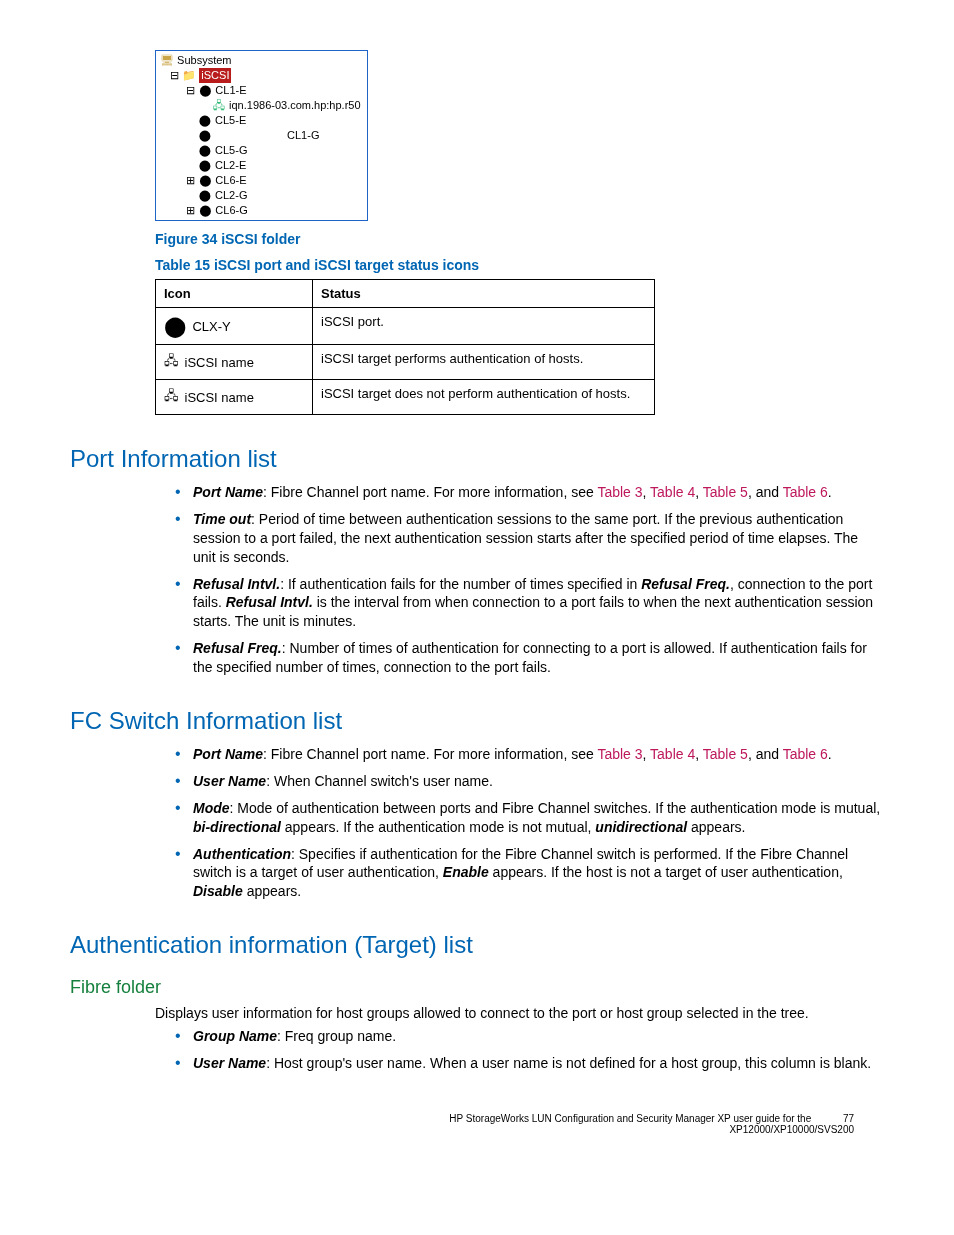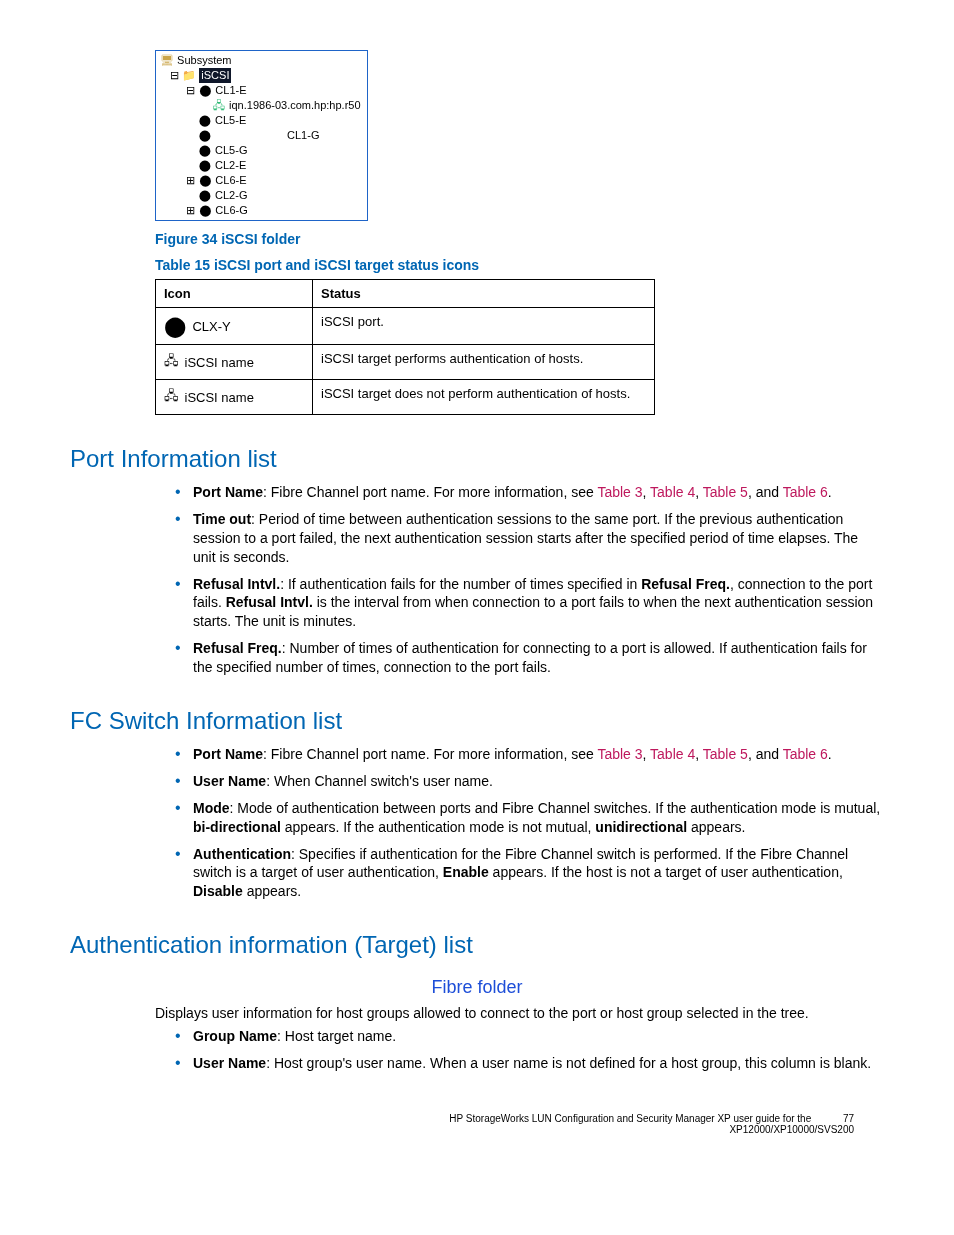--- a/index.html
+++ b/index.html
@@ -25,7 +25,7 @@
   }
   .tree-row { display:flex; align-items:center; white-space:nowrap; }
   .tree-row span.icon-slot { display:inline-block; width:14px; text-align:center; }
-  .sel { background:#0f172a; color:#fff; padding:0 2px; }
+  .sel { background:#b91c1c; color:#fff; padding:0 2px; }
   .fig-caption, .tbl-caption {
     color: #0066b3;
     font-weight: bold;

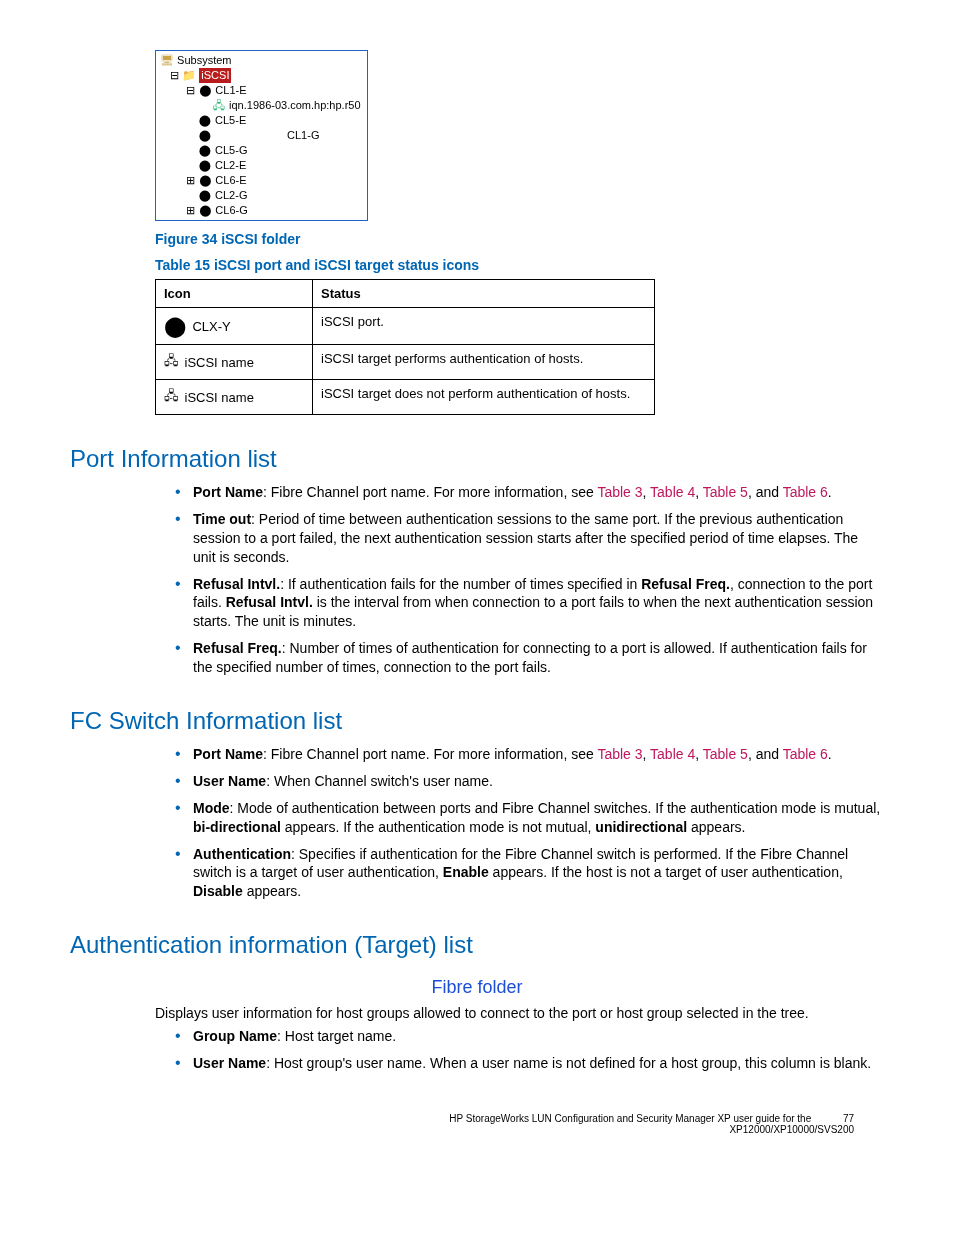--- a/index.html
+++ b/index.html
@@ -91,7 +91,7 @@
     padding-right: 30px;
   }
   .footer .pnum { display:inline-block; width:40px; text-align:right; }
-  b { font-weight: bold; }
+  b { font-weight: bold; font-style: italic; }
   
   .ic-subsystem::before { content:"🖥"; color:#caa54a; }
   .ic-folder::before { content:"📁"; color:#caa54a; }

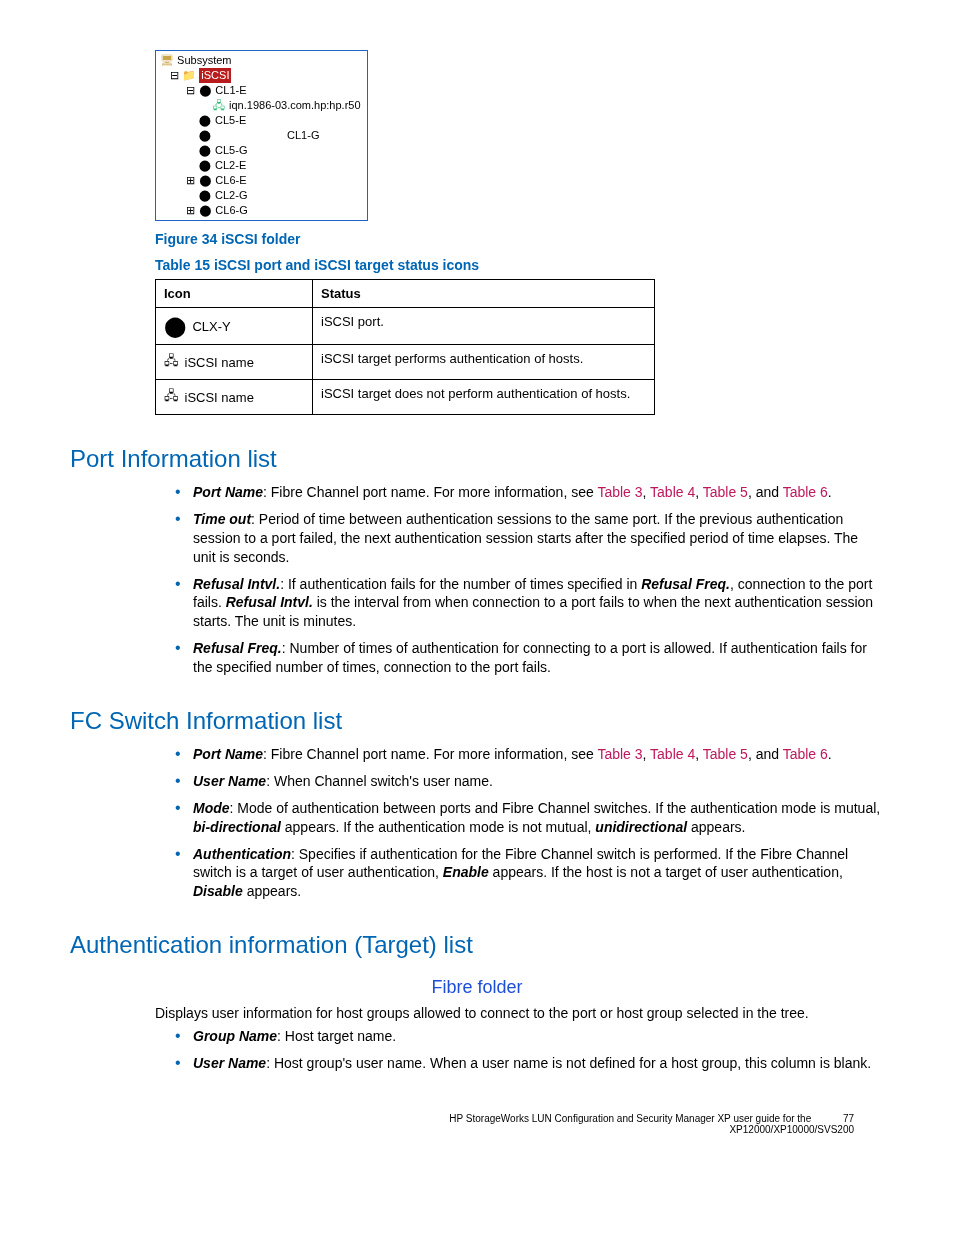--- a/index.html
+++ b/index.html
@@ -54,10 +54,9 @@
   }
   h3.subsection {
     font-weight: normal;
-    color: #1d4ed8;
+    color: #15803d;
     font-size: 18px;
     margin: 18px 0 6px 0;
-    text-align: center;
   }
   ul.bullets {
     margin: 4px 0 4px 105px;

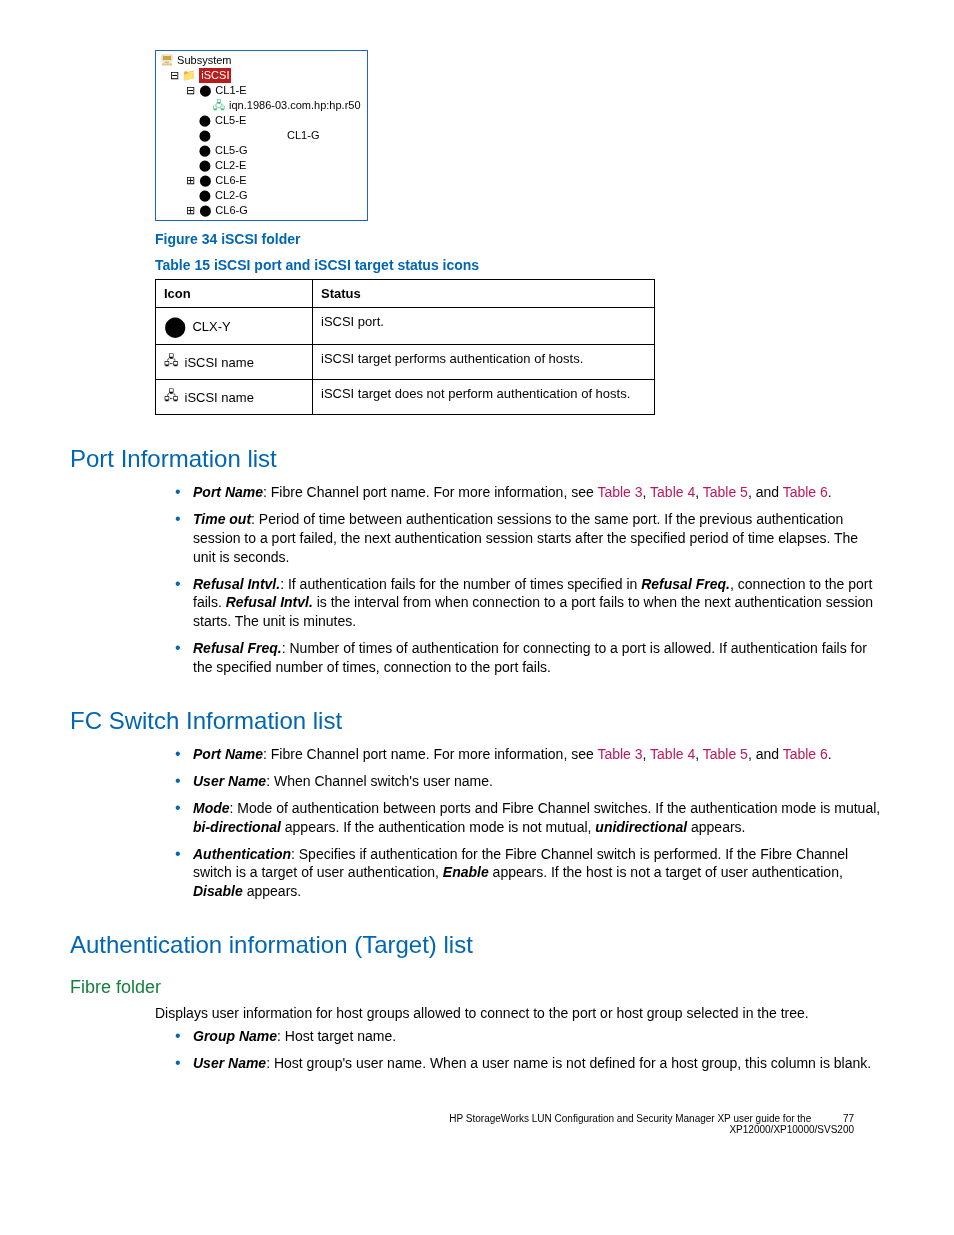--- a/index.html
+++ b/index.html
@@ -179,7 +179,7 @@
   <h3 class="subsection">Fibre folder</h3>
   <div class="body-indent">Displays user information for host groups allowed to connect to the port or host group selected in the tree.</div>
   <ul class="bullets">
-    <li><b>Group Name</b><span>: Host target name.</span></li>
+    <li><b>Group Name</b><span>: Freq group name.</span></li>
     <li><b>User Name</b><span>: Host group's user name. When a user name is not defined for a host group, this column is blank.</span></li>
   </ul>
 

